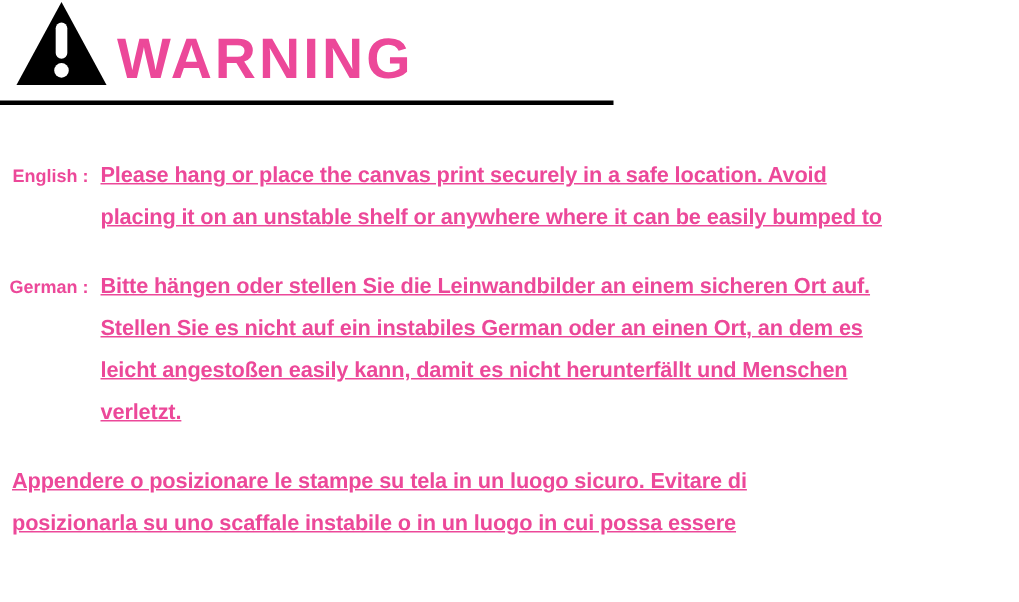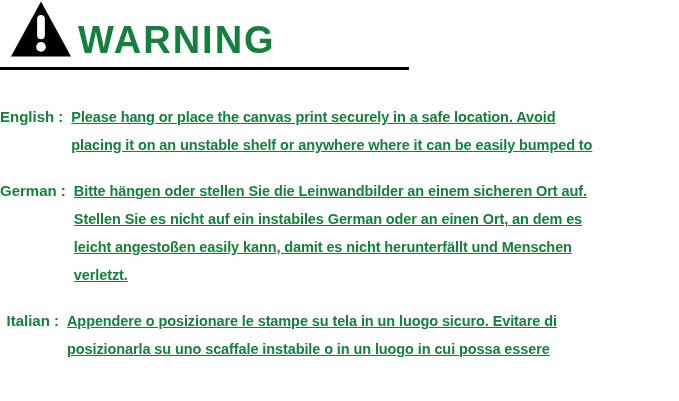--- a/index.html
+++ b/index.html
@@ -12,7 +12,7 @@
     width: 679px;
     height: 401px;
     background: #ffffff;
-    color: #15803d;
+    color: #ec4899;
     font-family: "Liberation Sans", sans-serif;
     overflow: hidden;
   }

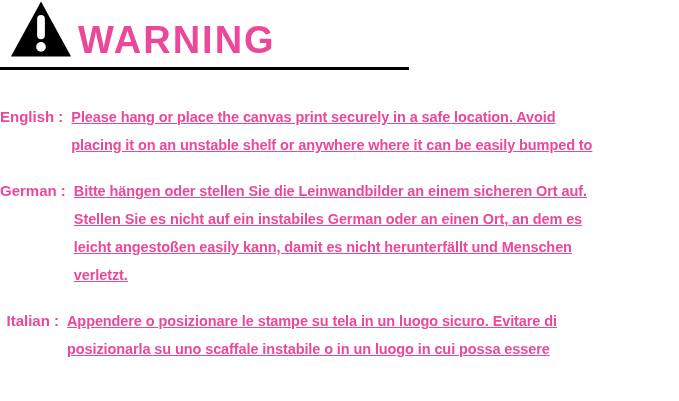--- a/index.html
+++ b/index.html
@@ -65,7 +65,7 @@
   .label {
     flex: 0 0 59px;
     text-align: right;
-    font-size: 15px;
+    font-size: 12px;
     font-weight: bold;
     line-height: 28px;
     white-space: nowrap;

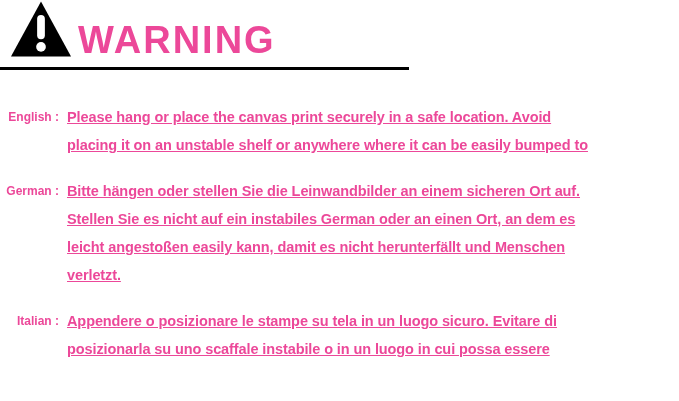--- a/index.html
+++ b/index.html
@@ -121,7 +121,6 @@
     </section>
 
     <section class="row">
-      <div class="label">Italian :</div>
       <div class="text">
         <div class="line">Appendere o posizionare le stampe su tela in un luogo sicuro. Evitare di</div>
         <div class="line">posizionarla su uno scaffale instabile o in un luogo in cui possa essere</div>

